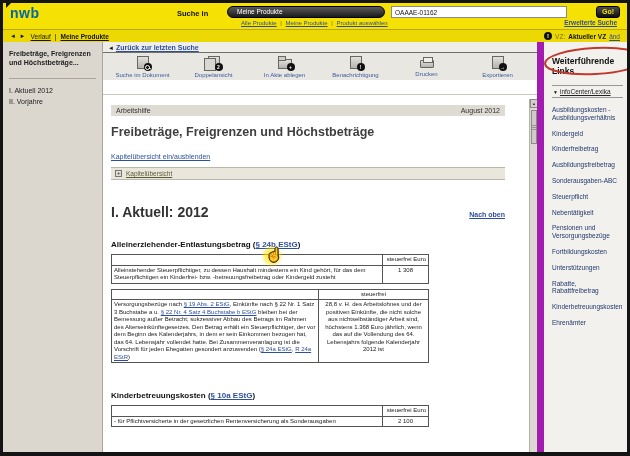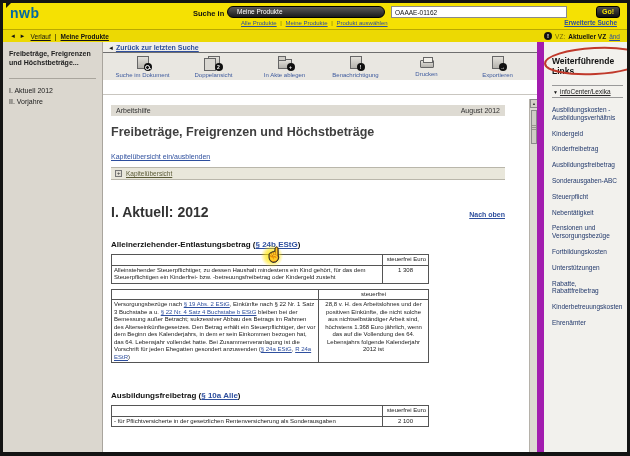--- a/index.html
+++ b/index.html
@@ -13,7 +13,7 @@
   .logo { position:absolute; left:7px; top:2px; font-size:14px; font-weight:bold; color:#0369a1; letter-spacing:0.5px; }
   .logo-flag { position:absolute; left:3px; top:0; width:0; height:0;
                border-left:5px solid #111; border-bottom:5px solid transparent; }
-  .search-label { position:absolute; left:190px; top:6px; font-size:7.5px; font-weight:bold; color:#111; }
+  .search-label { position:absolute; left:174px; top:6px; font-size:7.5px; font-weight:bold; color:#111; }
   .scope-pill { position:absolute; left:224px; top:3px; width:158px; height:12px;
                 background:linear-gradient(#5a5a5a,#1b1b1b); border:1px solid #000; border-radius:7px;
                 color:#fff; font-size:6.5px; line-height:10px; padding-left:9px; }

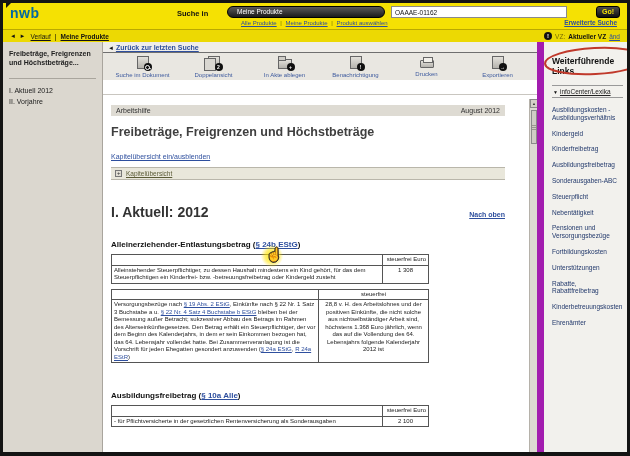--- a/index.html
+++ b/index.html
@@ -274,7 +274,7 @@
 
         
         <div class="subhead h3gap" data-name="subsection-heading">
-          <span data-name="subsection-heading-text">Ausbildungsfreibetrag (</span><span class="doclink" data-name="paragraph-10a-estg-link">§ 10a Alle</span><span data-name="subsection-heading-text">)</span>
+          <span data-name="subsection-heading-text">Kinderbetreuungskosten (</span><span class="doclink" data-name="paragraph-10a-estg-link">§ 10a Alle</span><span data-name="subsection-heading-text">)</span>
         </div>
         <table class="doctable" data-name="altersvorsorge-table">
           <tbody>

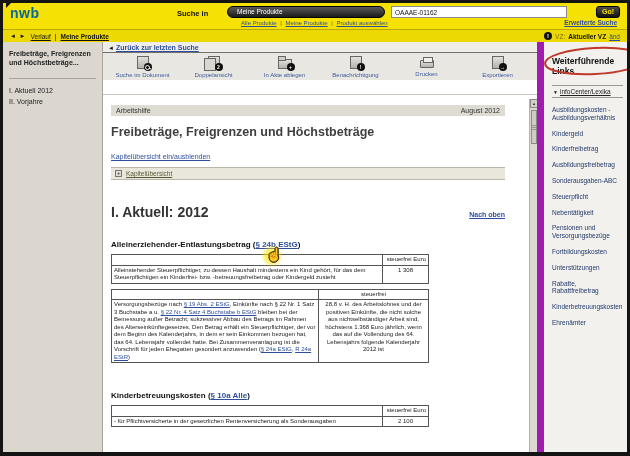--- a/index.html
+++ b/index.html
@@ -274,7 +274,7 @@
 
         
         <div class="subhead h3gap" data-name="subsection-heading">
-          <span data-name="subsection-heading-text">Kinderbetreuungskosten (</span><span class="doclink" data-name="paragraph-10a-estg-link">§ 10a Alle</span><span data-name="subsection-heading-text">)</span>
+          <span data-name="subsection-heading-text">Kinderbetreuungskosten (</span><span class="doclink" data-name="paragraph-10a-estg-link">§ 10a EStG</span><span data-name="subsection-heading-text">)</span>
         </div>
         <table class="doctable" data-name="altersvorsorge-table">
           <tbody>

